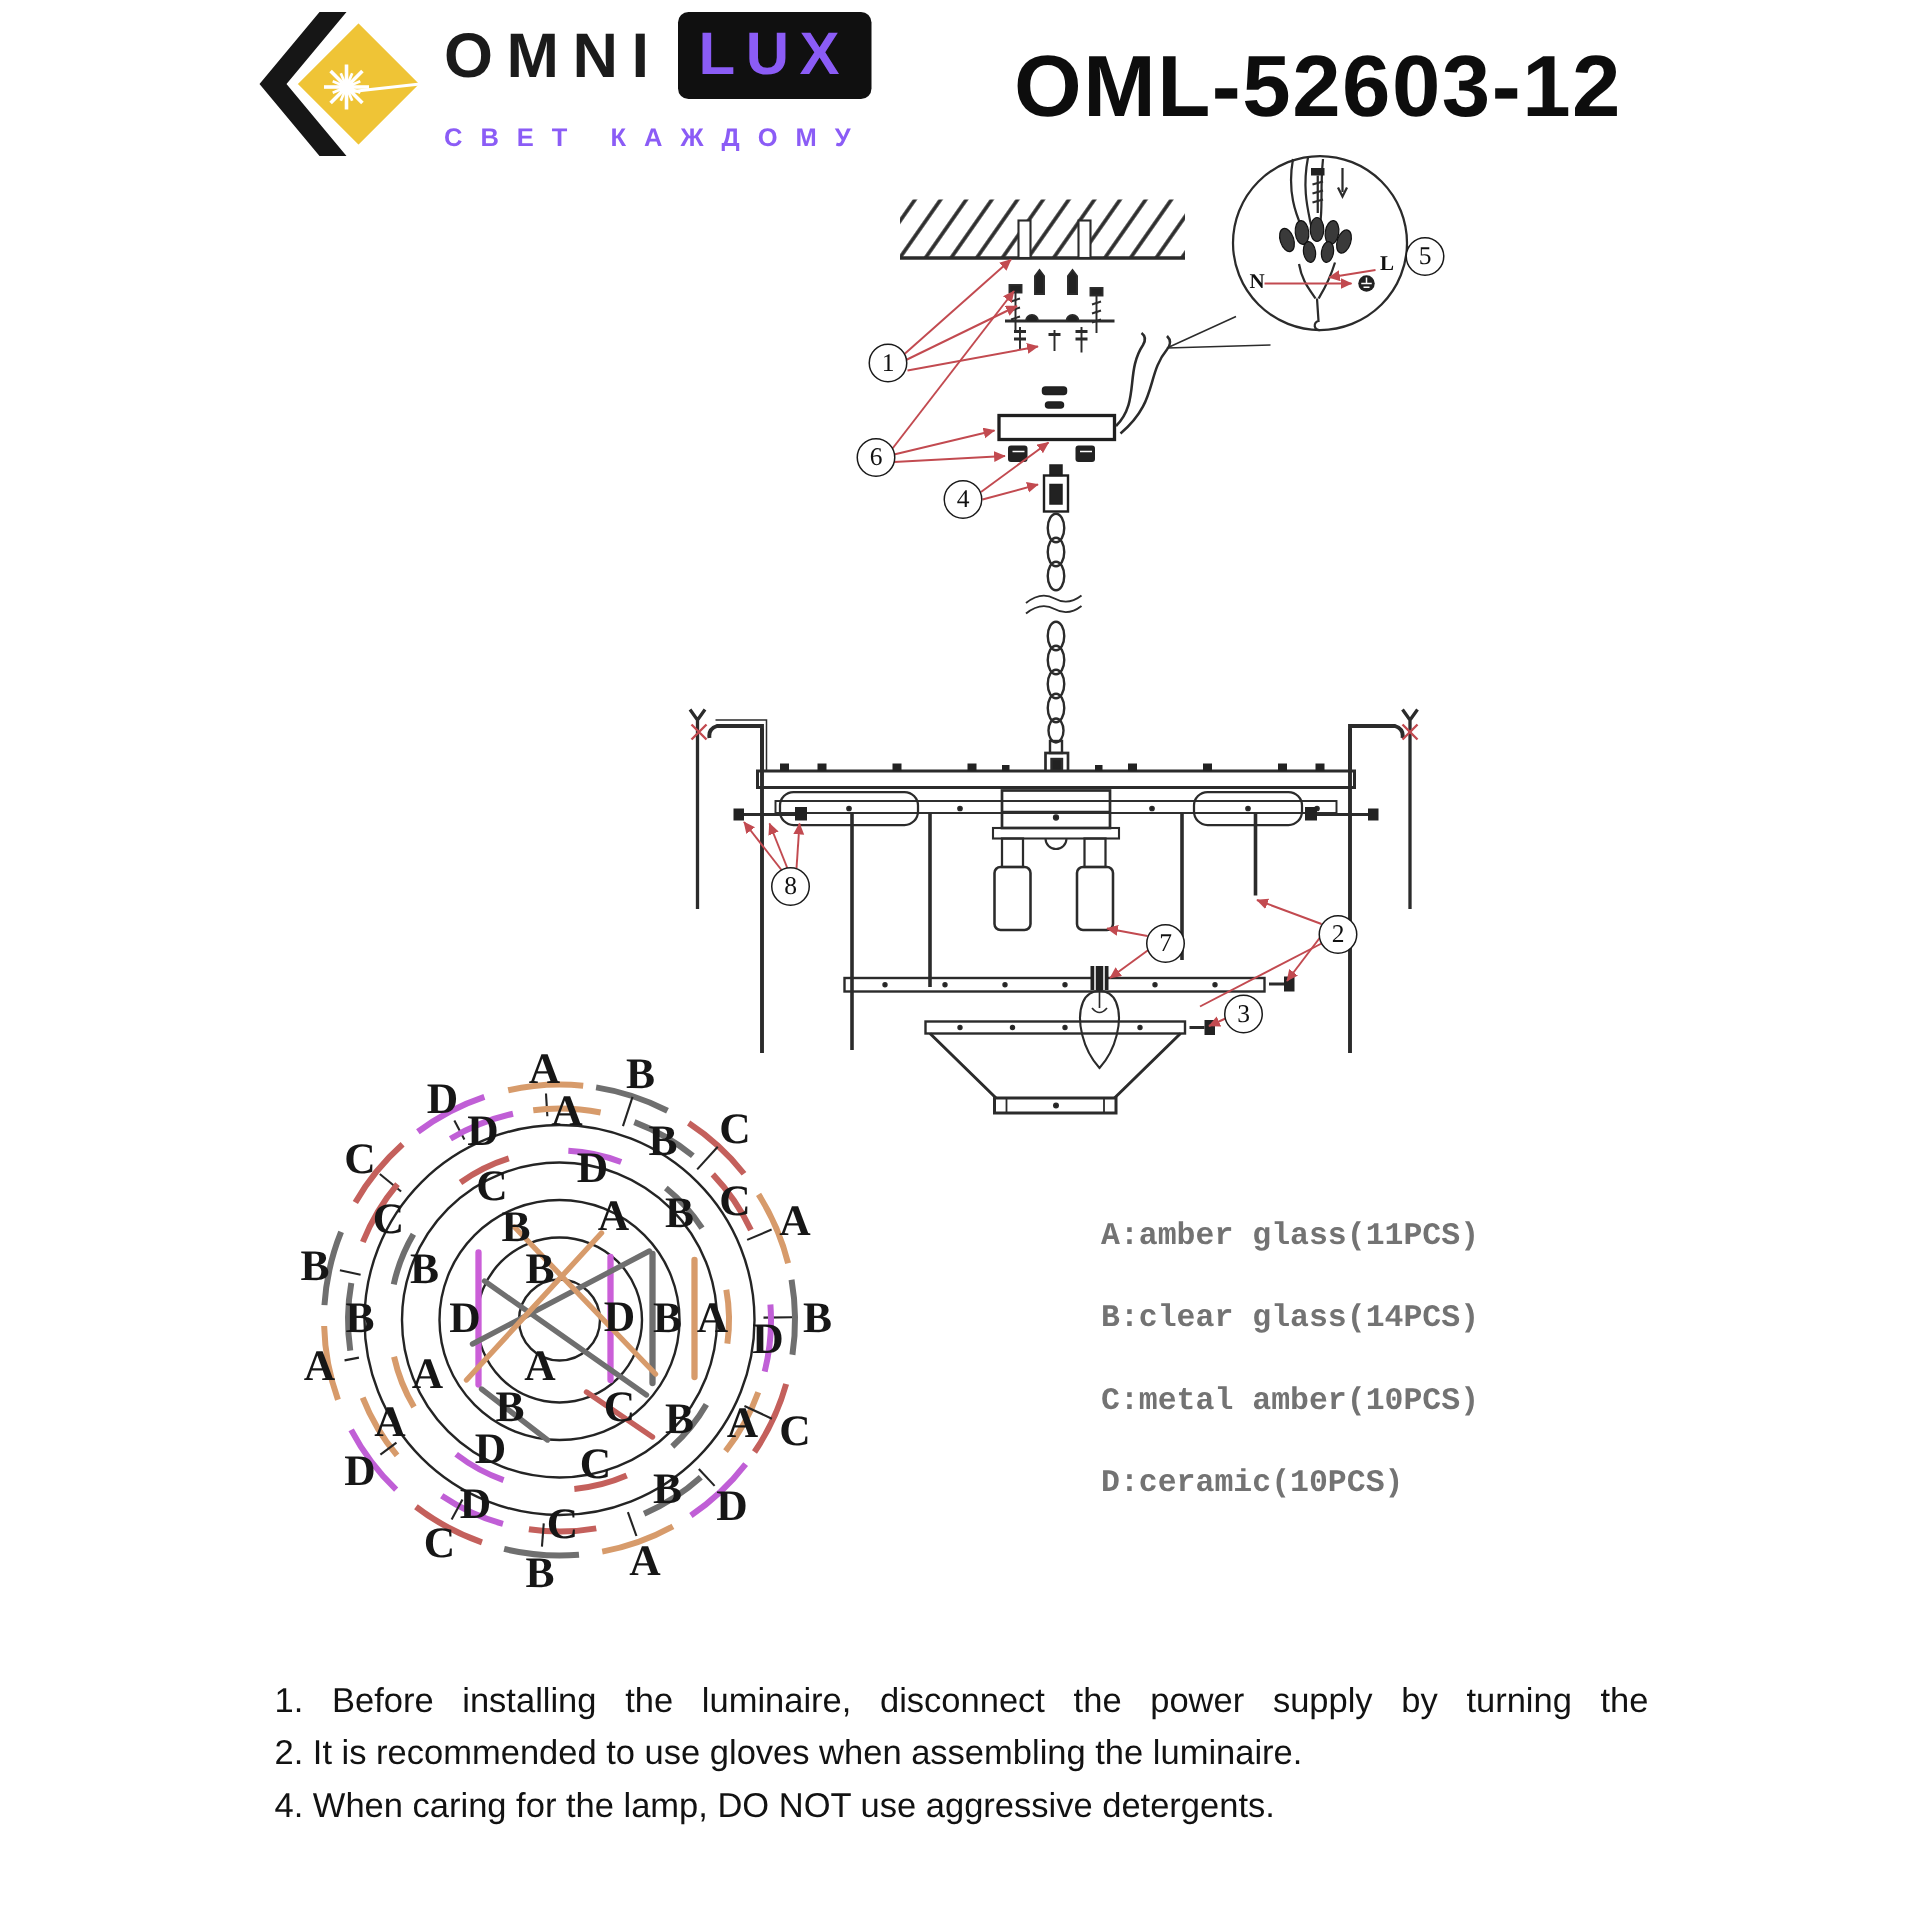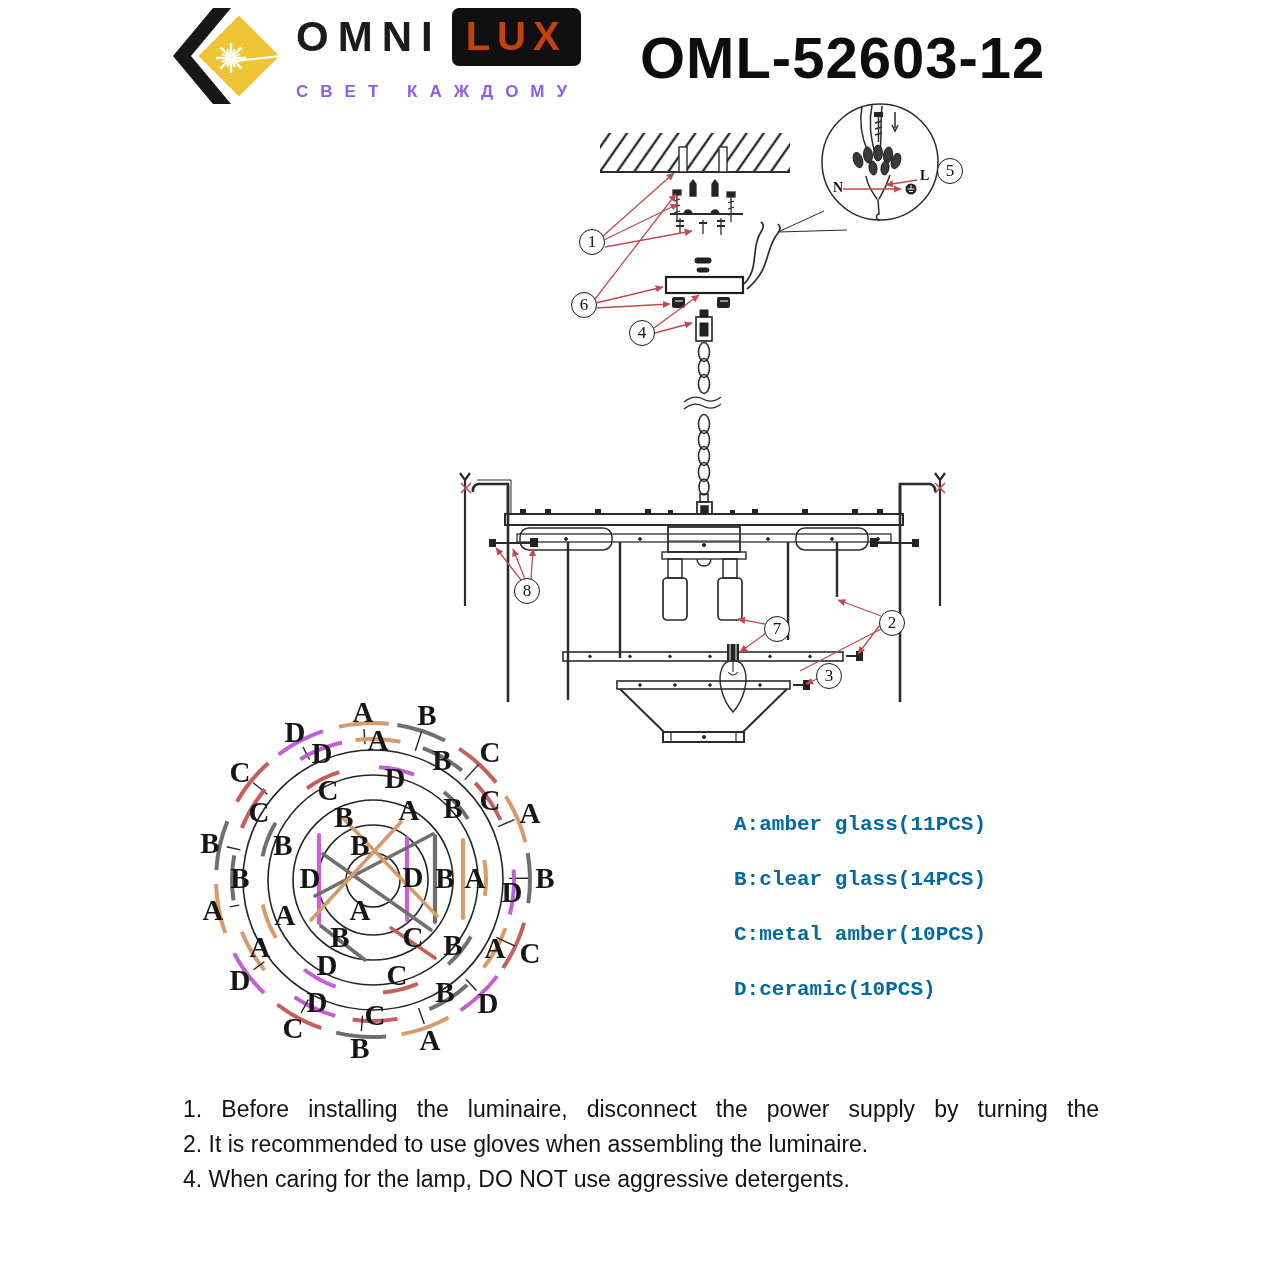--- a/index.html
+++ b/index.html
@@ -13,7 +13,7 @@
   .logo-row{display:flex;align-items:center;height:62px;}
   .omni{font-size:42px;font-weight:bold;letter-spacing:9px;color:#1b1b1b;line-height:62px;}
   .lux-box{margin-left:10px;background:#101010;border-radius:7px;padding:6px 14px 8px 14px;}
-  .lux{font-size:40px;font-weight:bold;letter-spacing:7px;color:#c2410c;line-height:44px;}
+  .lux{font-size:40px;font-weight:bold;letter-spacing:7px;color:#8b5cf6;line-height:44px;}
   .tagline{margin-top:14px;font-size:17px;font-weight:bold;letter-spacing:12px;color:#8b5cf6;}
   .model{position:absolute;left:640px;top:24px;font-size:58px;font-weight:bold;letter-spacing:1px;color:#0d0d0d;}
 

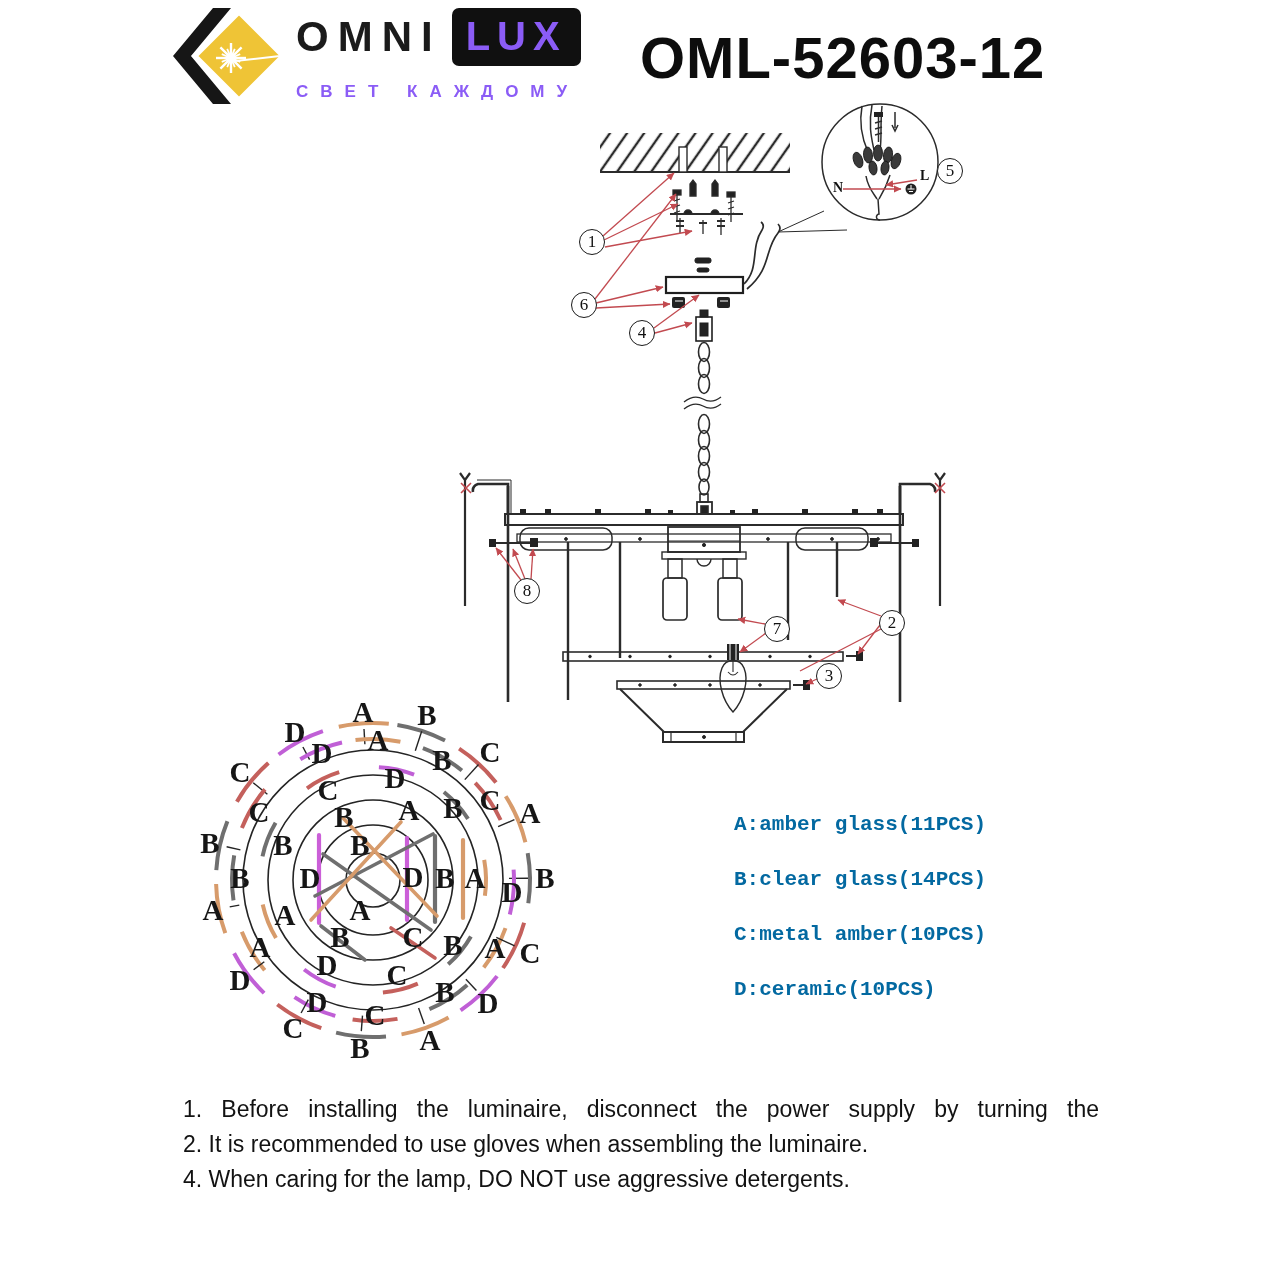--- a/index.html
+++ b/index.html
@@ -15,7 +15,7 @@
   .lux-box{margin-left:10px;background:#101010;border-radius:7px;padding:6px 14px 8px 14px;}
   .lux{font-size:40px;font-weight:bold;letter-spacing:7px;color:#8b5cf6;line-height:44px;}
   .tagline{margin-top:14px;font-size:17px;font-weight:bold;letter-spacing:12px;color:#8b5cf6;}
-  .model{position:absolute;left:640px;top:24px;font-size:58px;font-weight:bold;letter-spacing:1px;color:#0d0d0d;}
+  .model{position:absolute;left:676px;top:24px;font-size:58px;font-weight:bold;letter-spacing:1px;color:#0d0d0d;}
 
   
   .main-diagram{position:absolute;left:430px;top:95px;width:560px;height:680px;}

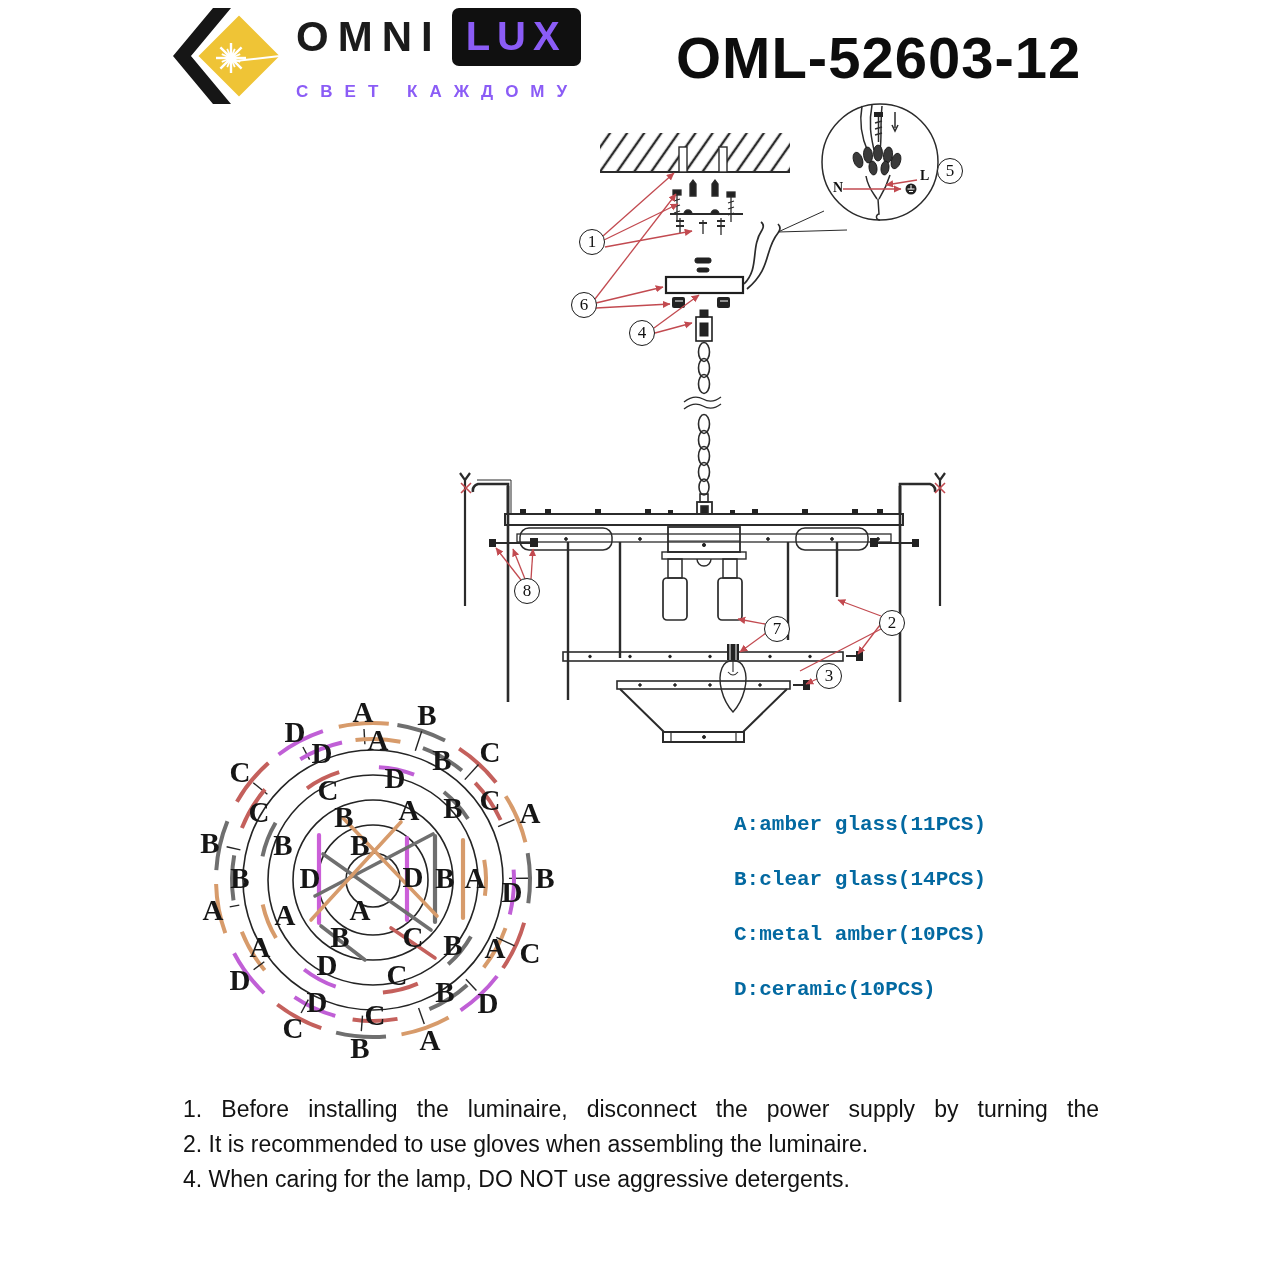--- a/index.html
+++ b/index.html
@@ -29,7 +29,7 @@
 
   
   .legend{position:absolute;left:734px;top:813px;display:flex;flex-direction:column;row-gap:32px;}
-  .legend-line{font-family:"Liberation Mono",monospace;font-weight:bold;font-size:21px;color:#0369a1;white-space:pre;}
+  .legend-line{font-family:"Liberation Mono",monospace;font-weight:bold;font-size:21px;color:#737373;white-space:pre;}
 
   
   .instructions{position:absolute;left:183px;top:1092px;width:916px;}

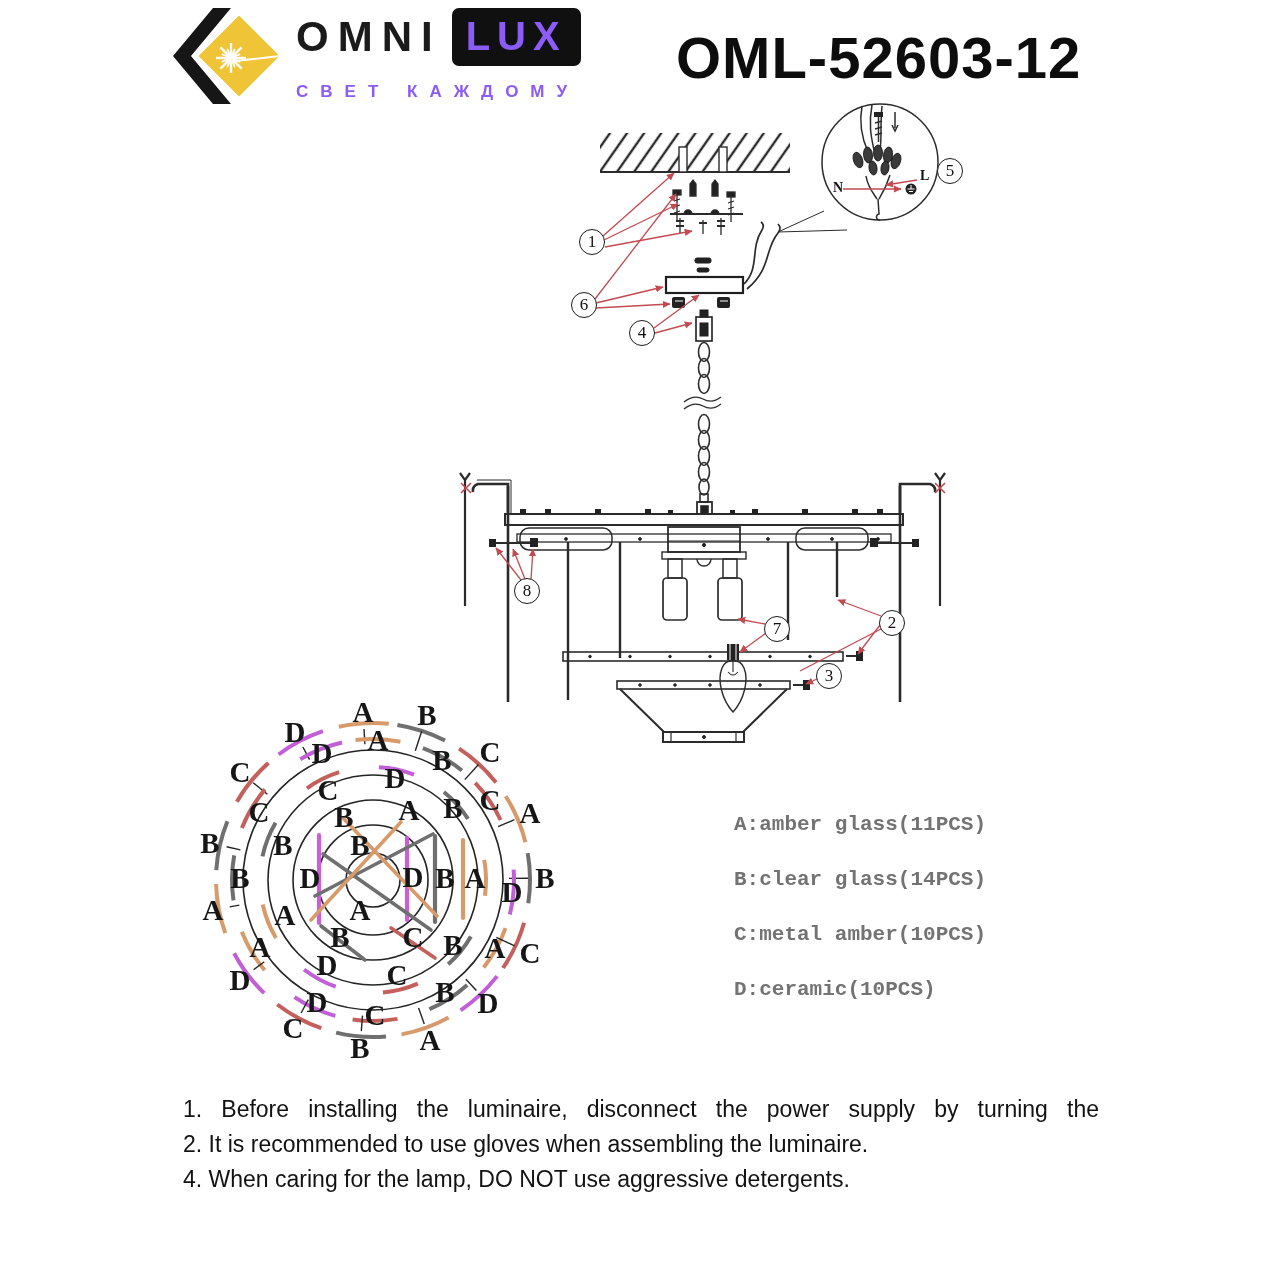--- a/index.html
+++ b/index.html
@@ -34,7 +34,7 @@
   
   .instructions{position:absolute;left:183px;top:1092px;width:916px;}
   .instr-line{font-size:23px;line-height:35px;color:#121212;}
-  .just{text-align:justify;text-align-last:justify;}
+  .just{text-align:justify;text-align-last:justify;margin-top:24px;}
 </style>
 </head>
 <body>

